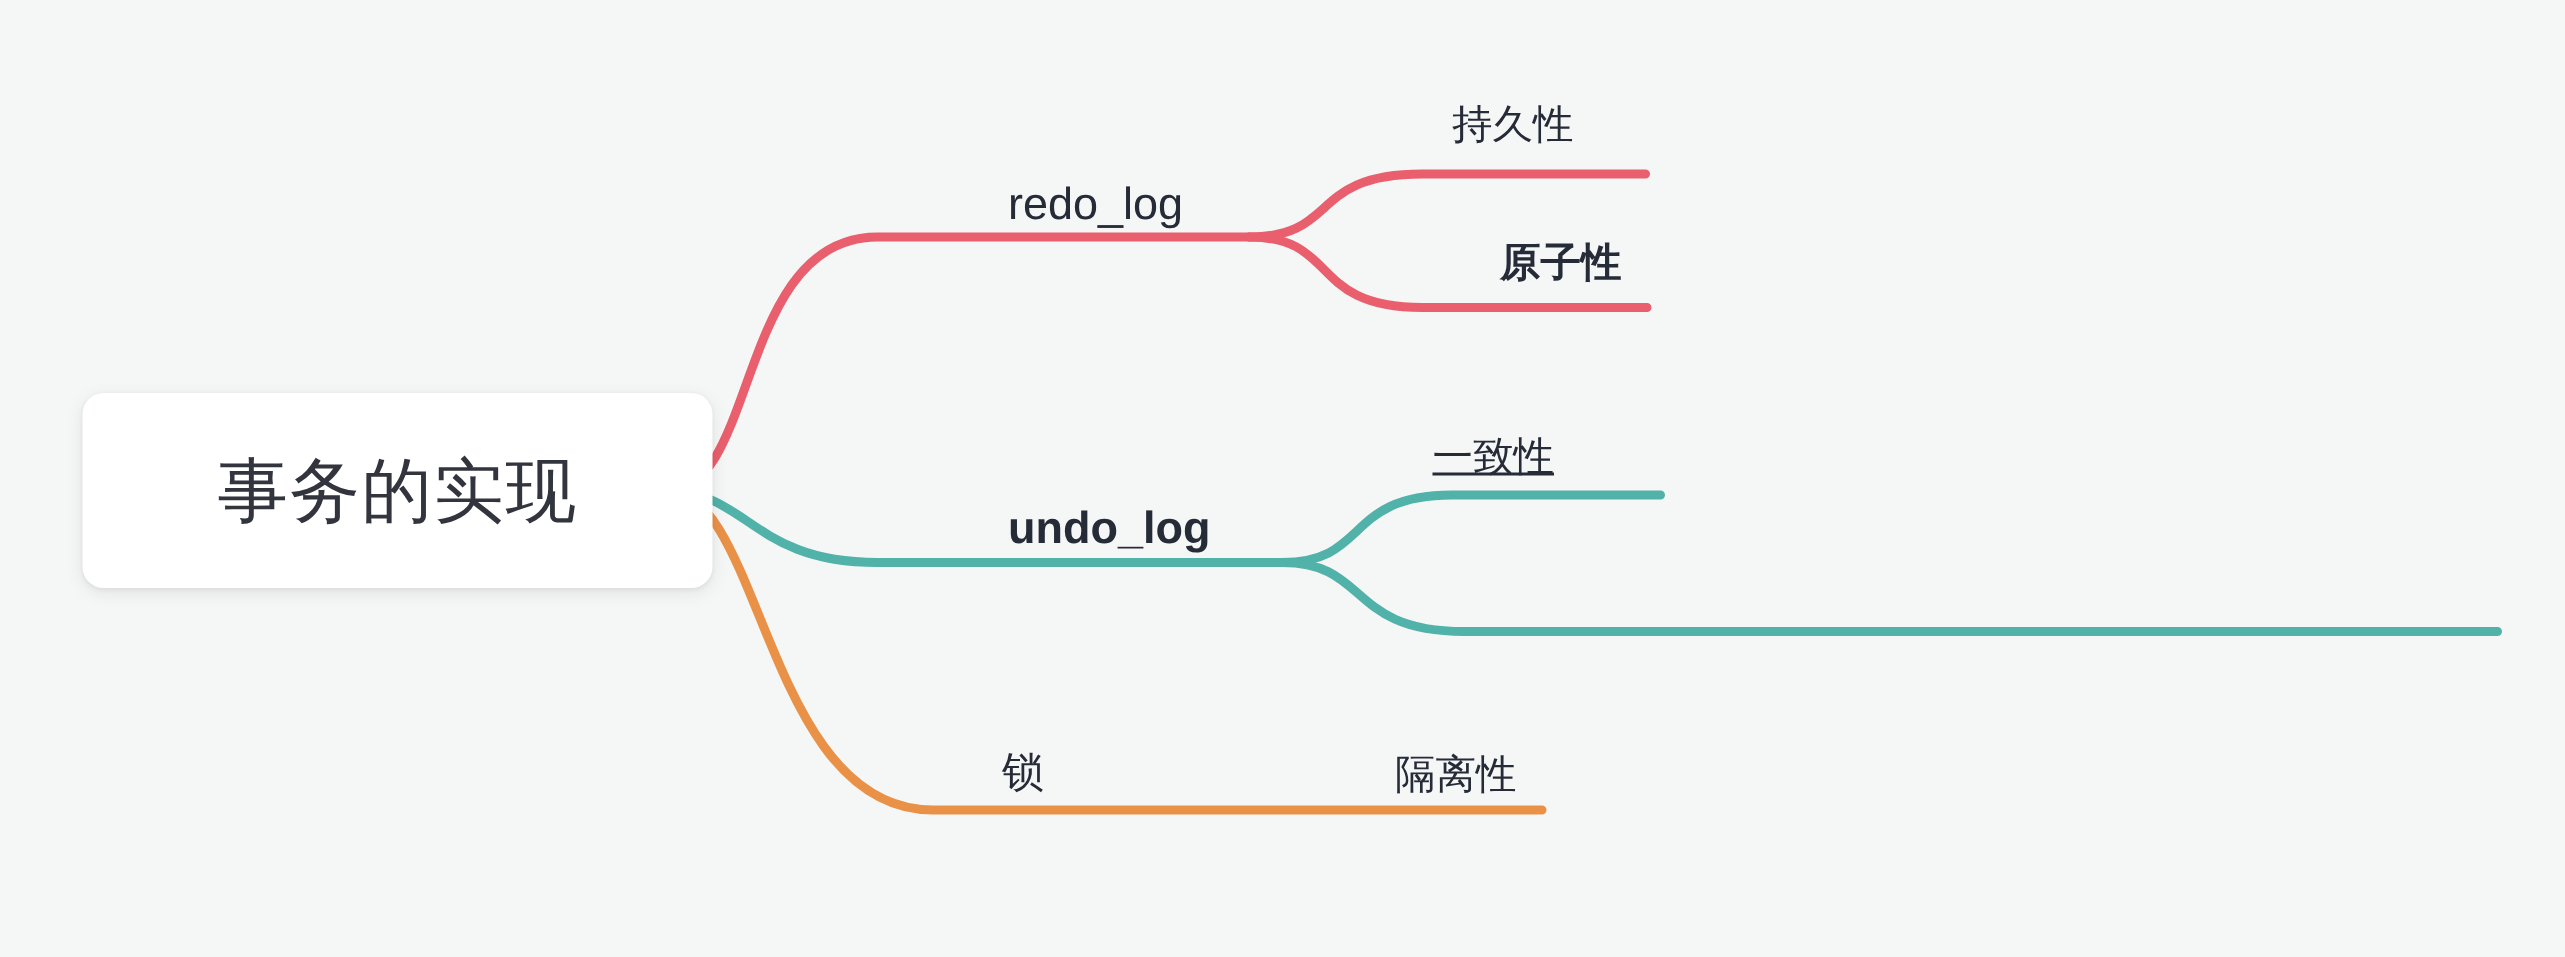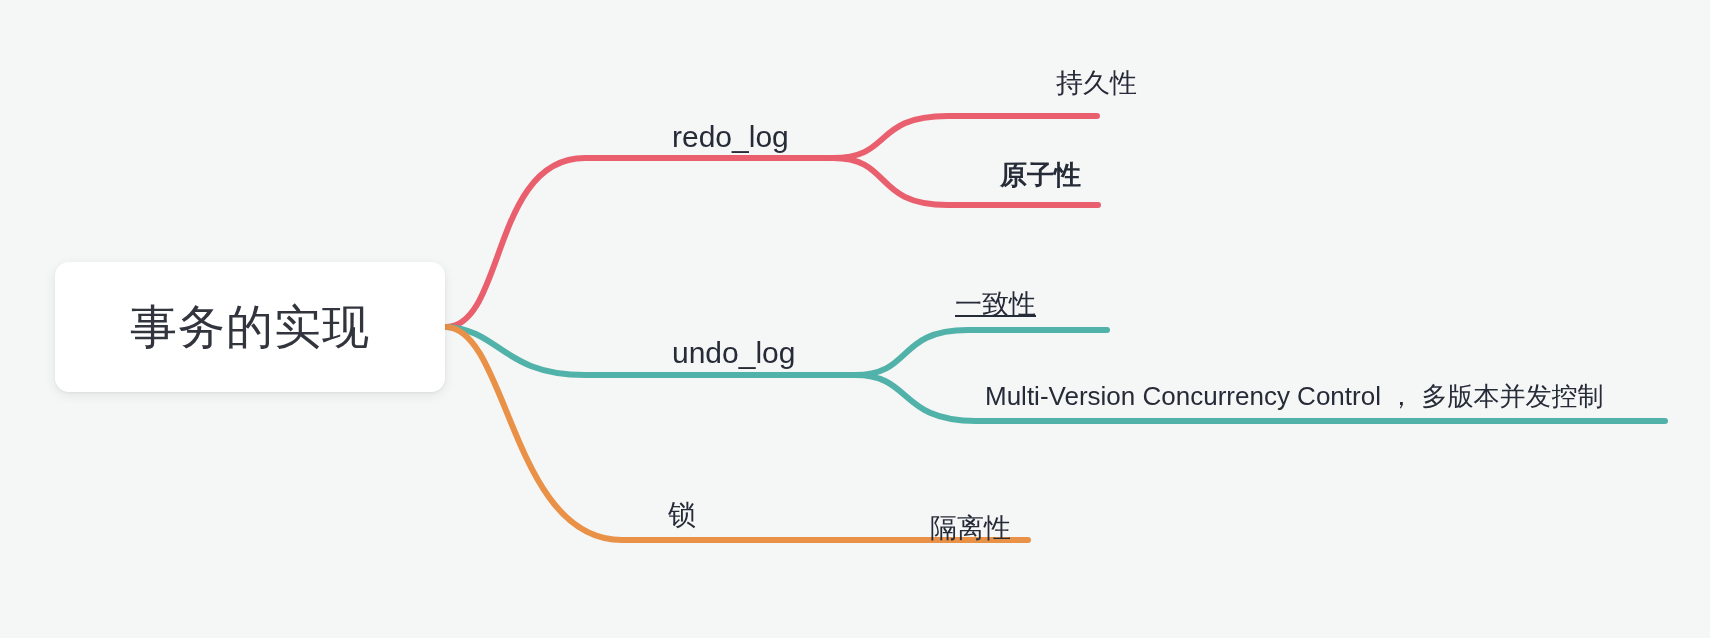--- a/index.html
+++ b/index.html
@@ -78,7 +78,7 @@
 
   <div class="node-label lbl-branch" style="left:668px; top:500px; font-size:28px;">锁</div>
 
-  <div class="node-label lbl-leaf" style="left:1056px; top:69px;">持久性</div>
+  <div class="node-label lbl-leaf" style="left:968px; top:69px;">持久性</div>
 
   <div class="node-label lbl-leaf" style="left:1000px; top:161px;font-weight:bold;">原子性</div>
 

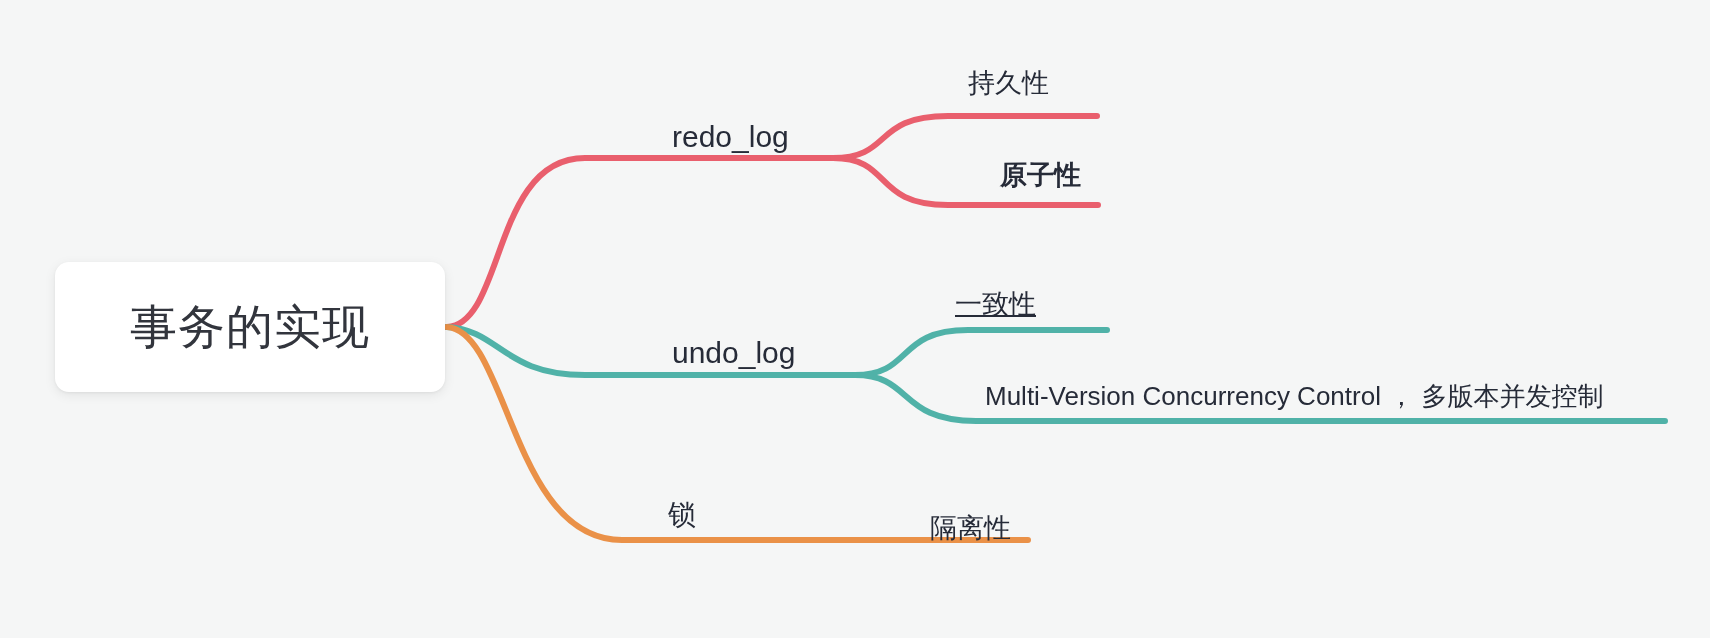--- a/index.html
+++ b/index.html
@@ -24,7 +24,7 @@
   .root-node {
     position: absolute;
     left: 55px; top: 262px;
-    width: 390px; height: 130px;
+    width: 420px; height: 130px;
     background: #ffffff;
     border-radius: 14px;
     box-shadow: 0 3px 12px rgba(0,0,0,0.08), 0 1px 3px rgba(0,0,0,0.05);

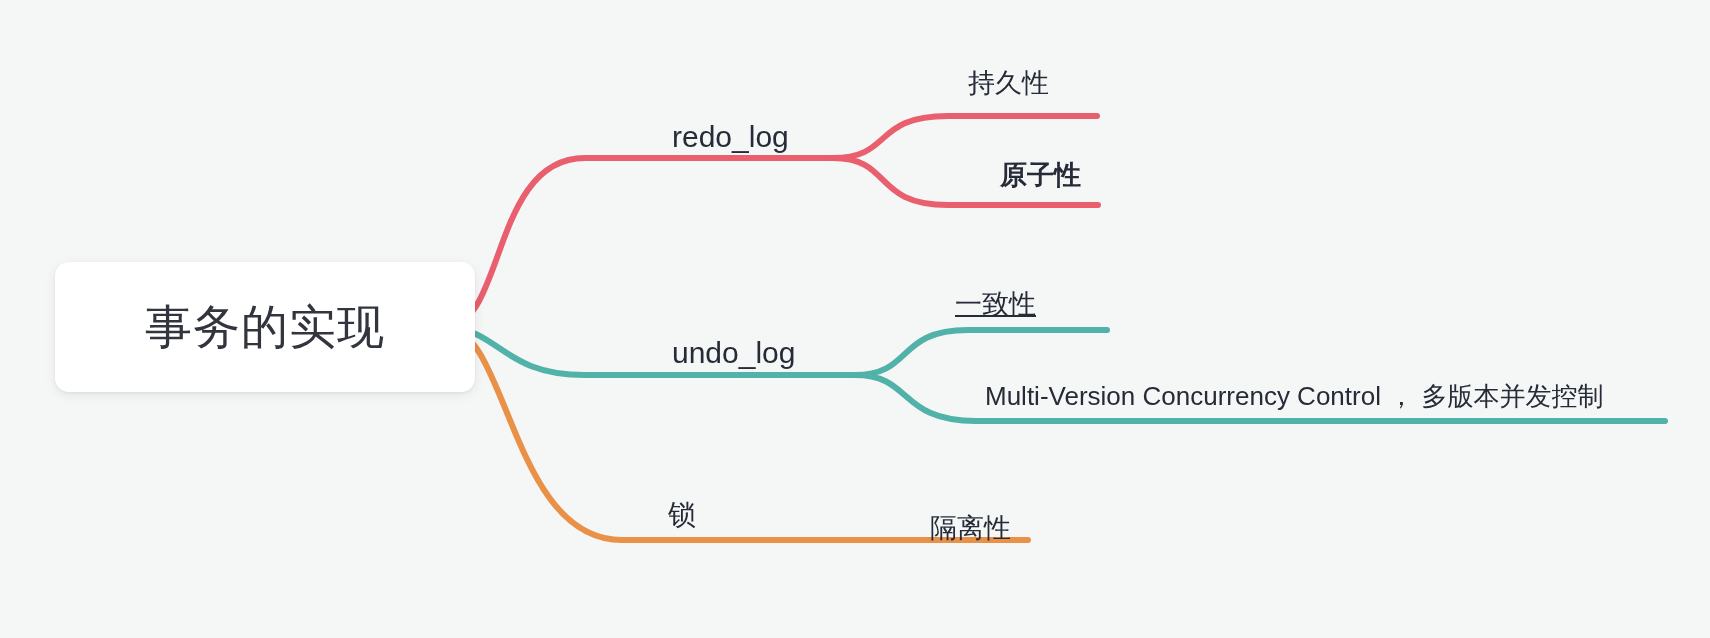--- a/index.html
+++ b/index.html
@@ -74,7 +74,7 @@
 
   <div class="node-label lbl-branch" style="left:672px; top:120px;">redo_log</div>
 
-  <div class="node-label lbl-branch" style="left:672px; top:336px;">undo_log</div>
+  <div class="node-label lbl-branch" style="left:672px; top:336px;font-weight:bold;">undo_log</div>
 
   <div class="node-label lbl-branch" style="left:668px; top:500px; font-size:28px;">锁</div>
 

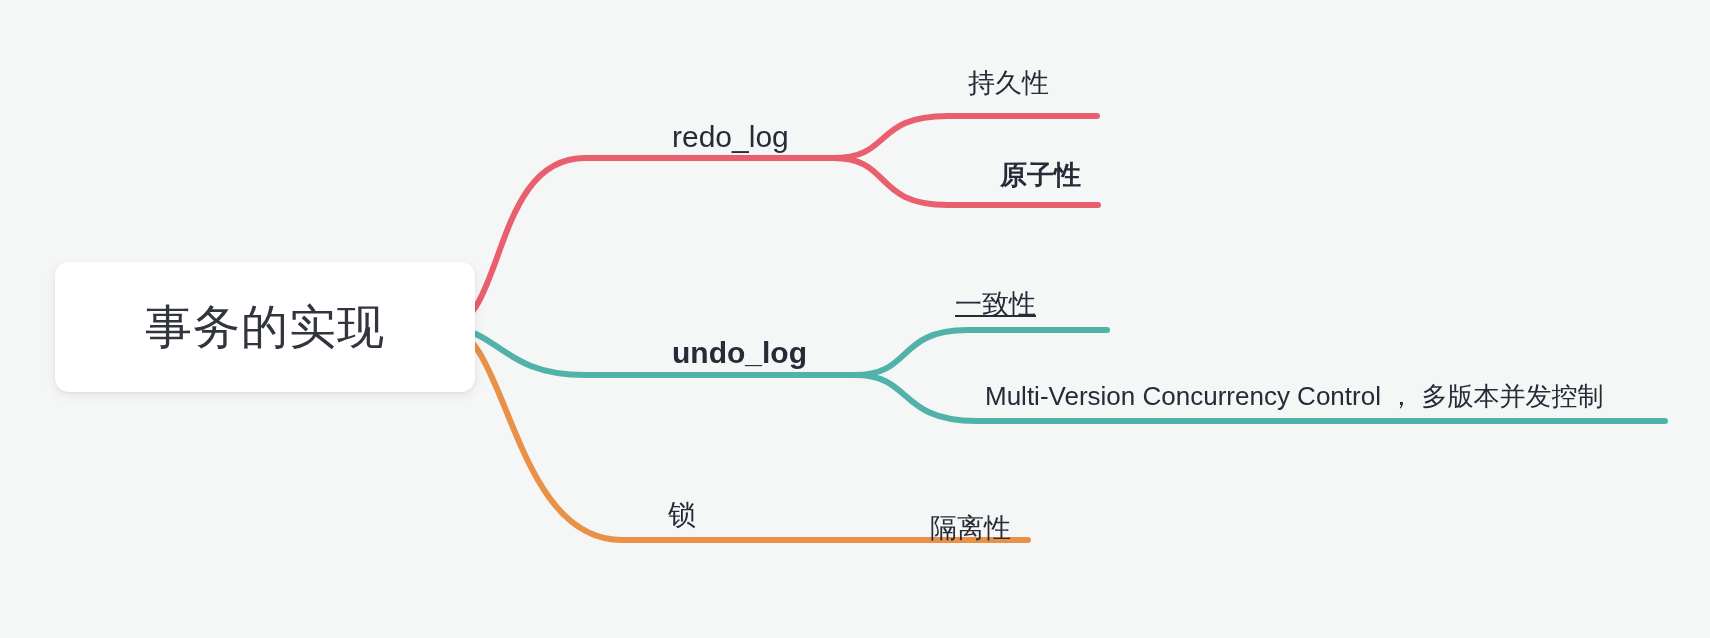--- a/index.html
+++ b/index.html
@@ -84,7 +84,6 @@
 
   <div class="node-label lbl-leaf" style="left:955px; top:290px;text-decoration:underline;">一致性</div>
 
-  <div class="node-label lbl-leaf" style="left:985px; top:382px; font-size:26px;">Multi-Version Concurrency Control ， 多版本并发控制</div>
 
   <div class="node-label lbl-leaf" style="left:930px; top:502px;margin-top:12px;">隔离性</div>
 

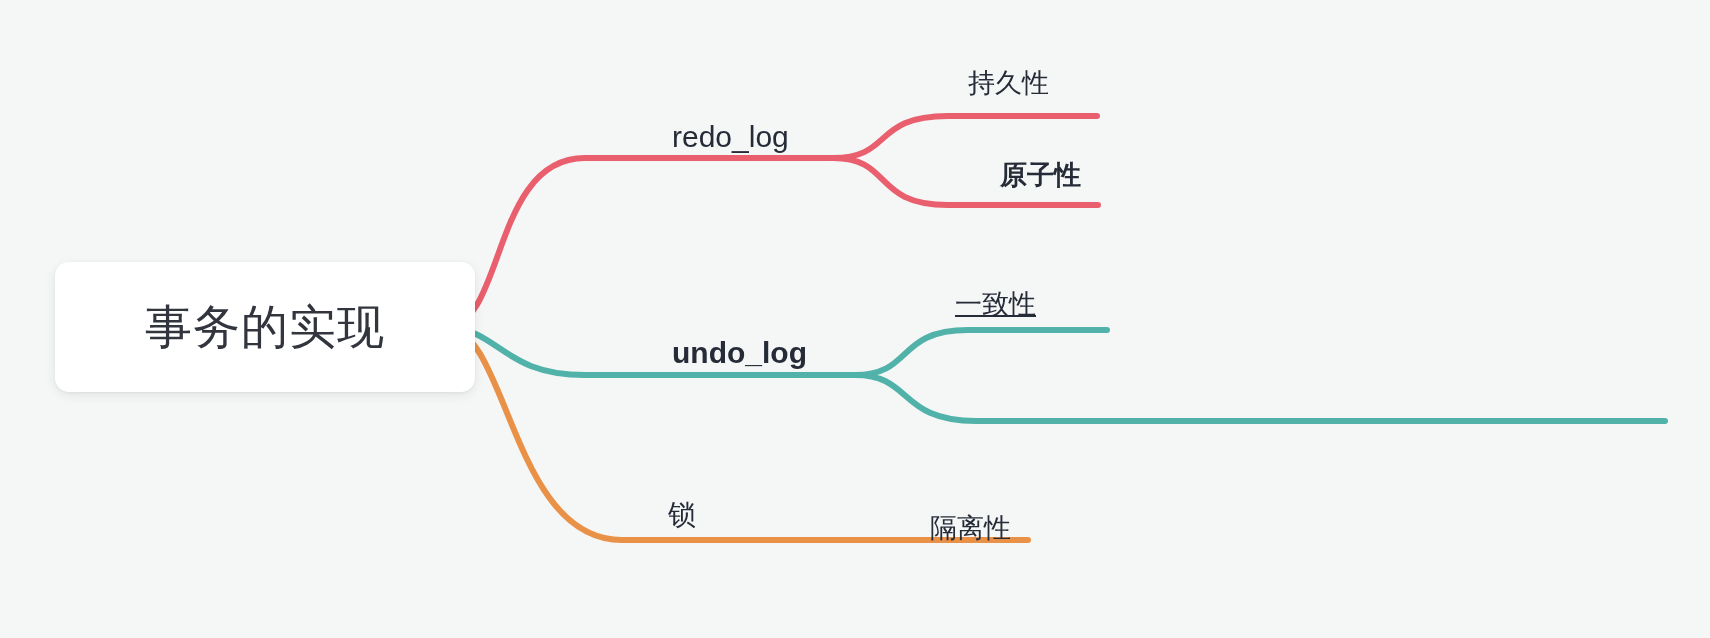--- a/index.html
+++ b/index.html
@@ -85,7 +85,7 @@
   <div class="node-label lbl-leaf" style="left:955px; top:290px;text-decoration:underline;">一致性</div>
 
 
-  <div class="node-label lbl-leaf" style="left:930px; top:502px;margin-top:12px;">隔离性</div>
+  <div class="node-label lbl-leaf" style="left:930px; top:502px;">隔离性</div>
 
 </div>
 

